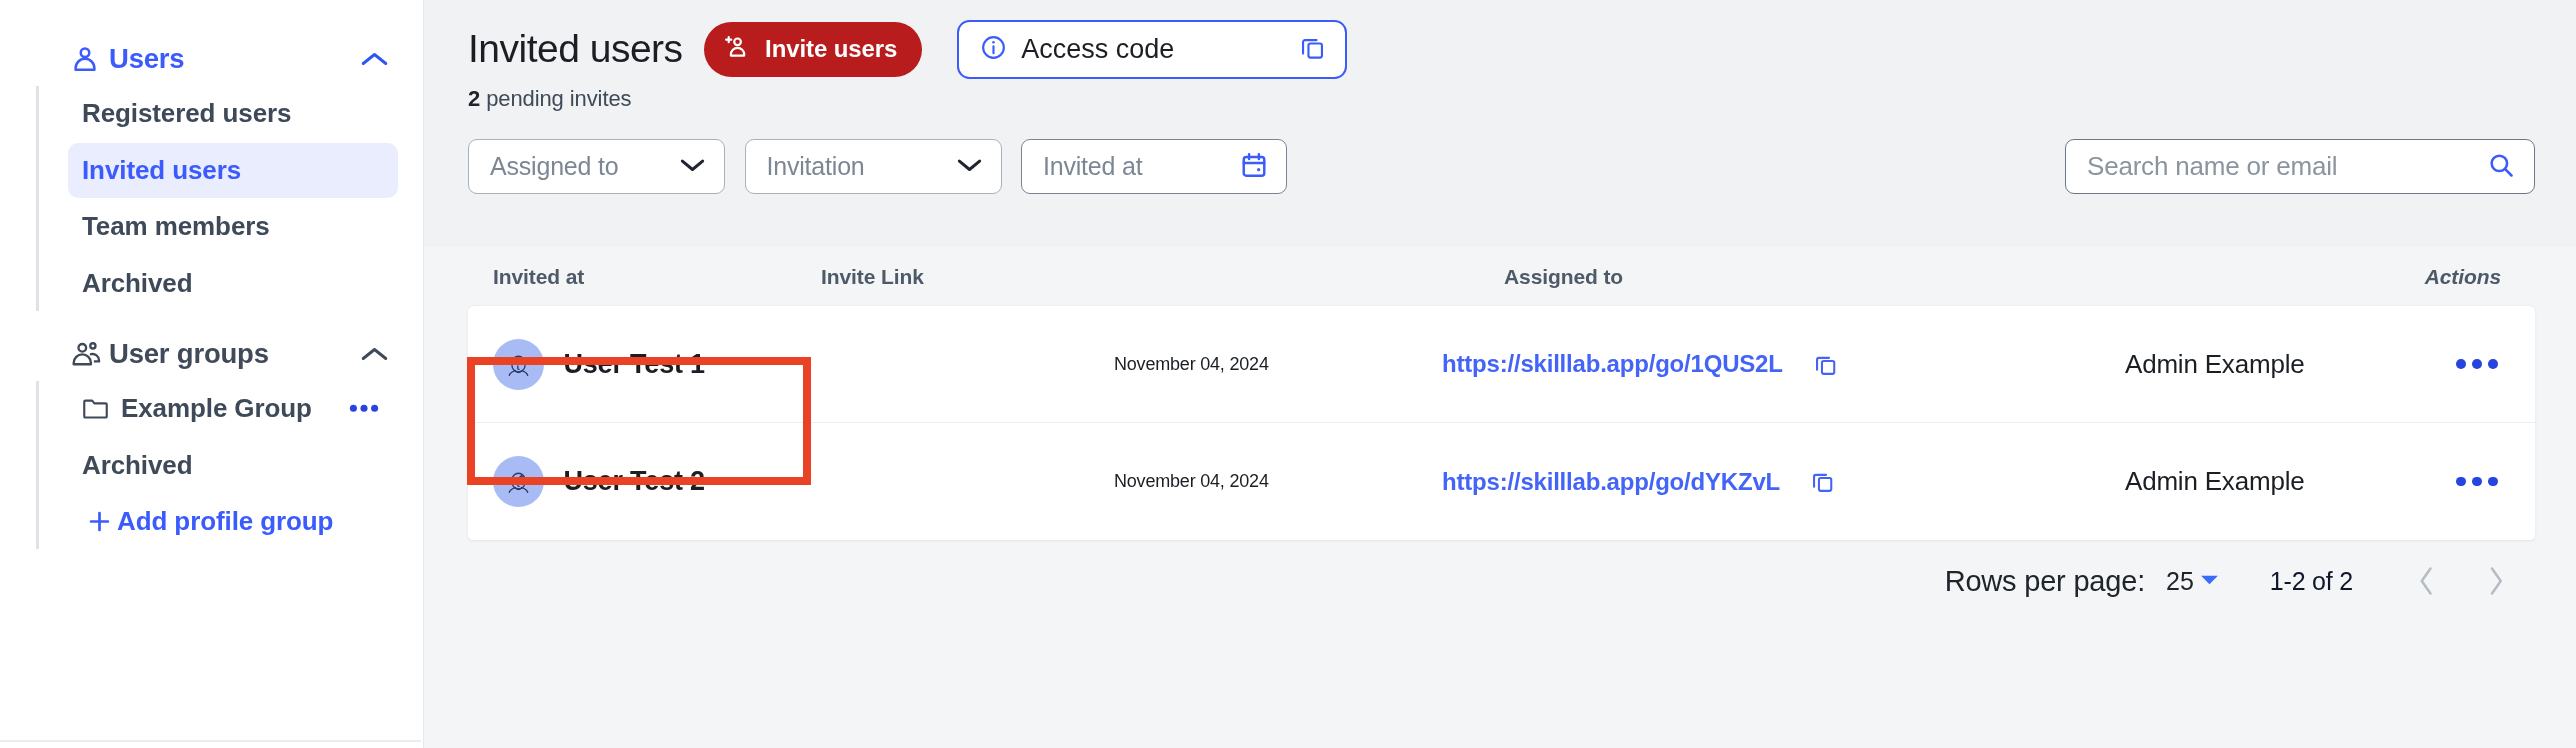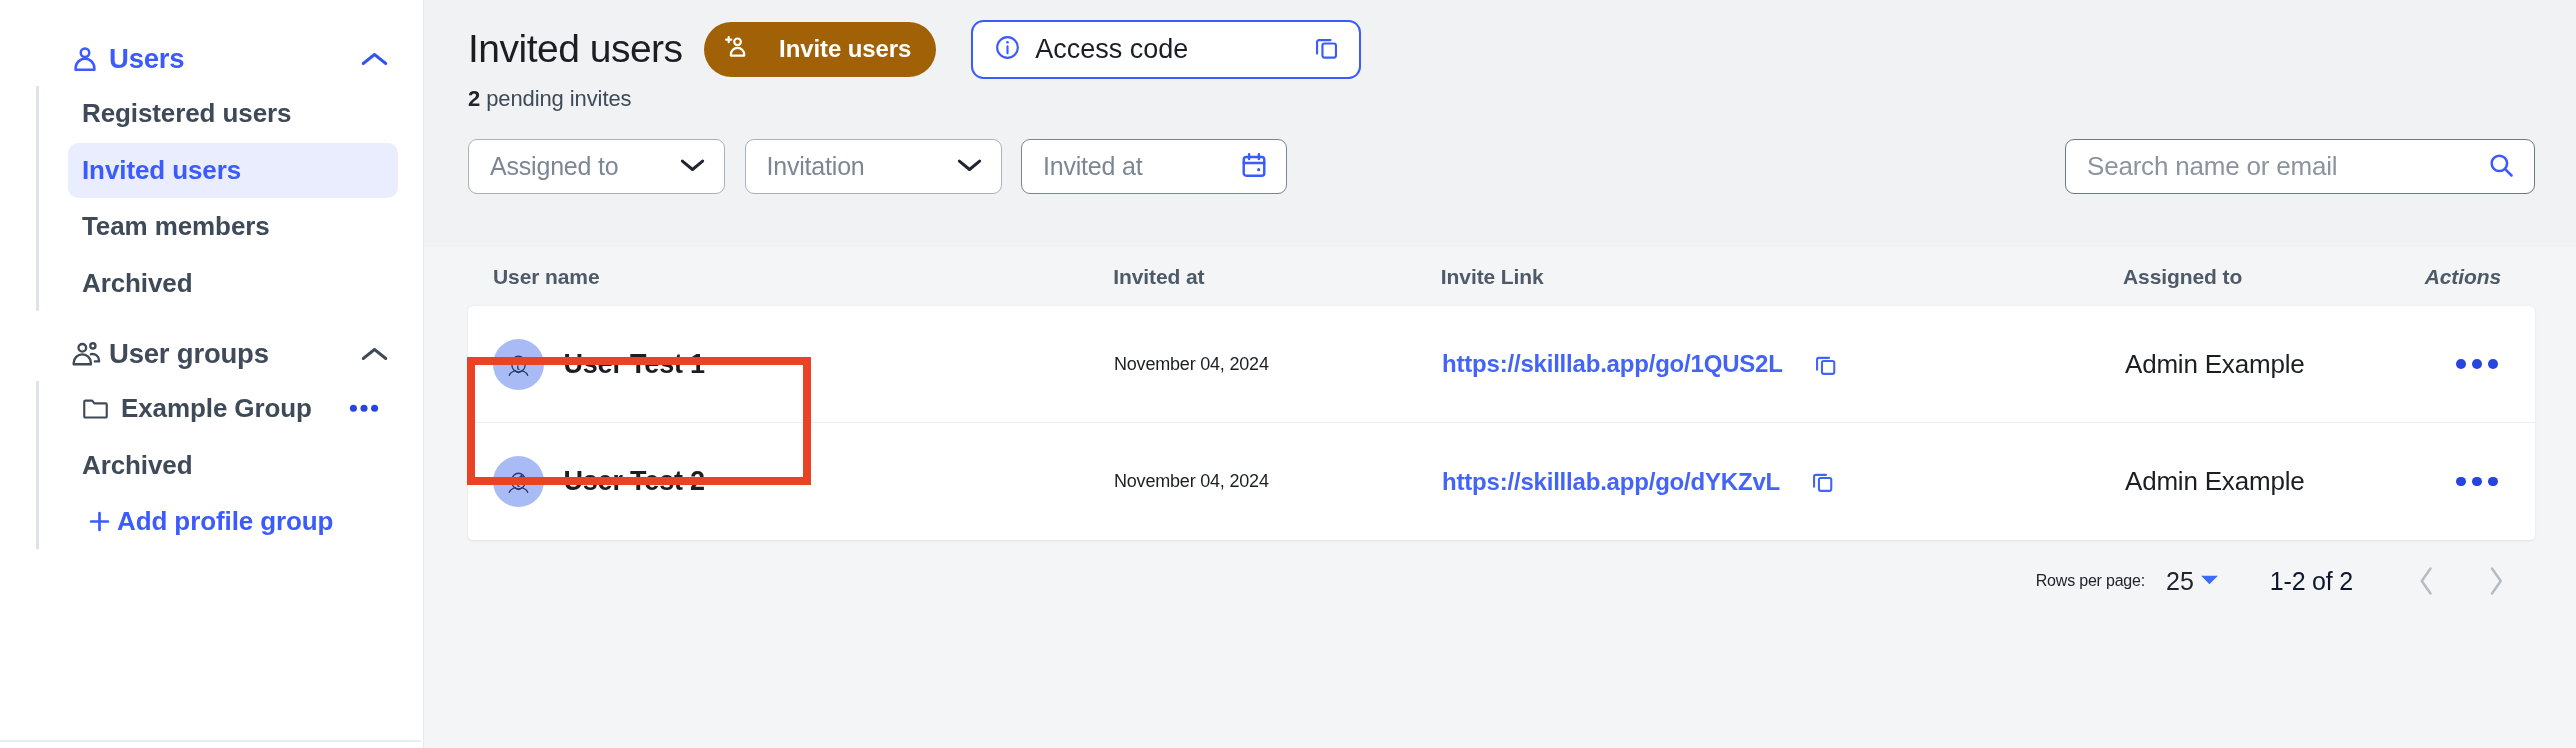--- a/index.html
+++ b/index.html
@@ -149,10 +149,10 @@
   .btn-invite {
     display: inline-flex;
     align-items: center;
-    gap: 29px;
+    gap: 15px;
     height: 55px;
     padding: 0 25px 0 19.5px;
-    background: #a16207;
+    background: #b91c1c;
     color: #ffffff;
     border: none;
     border-radius: 27.5px;

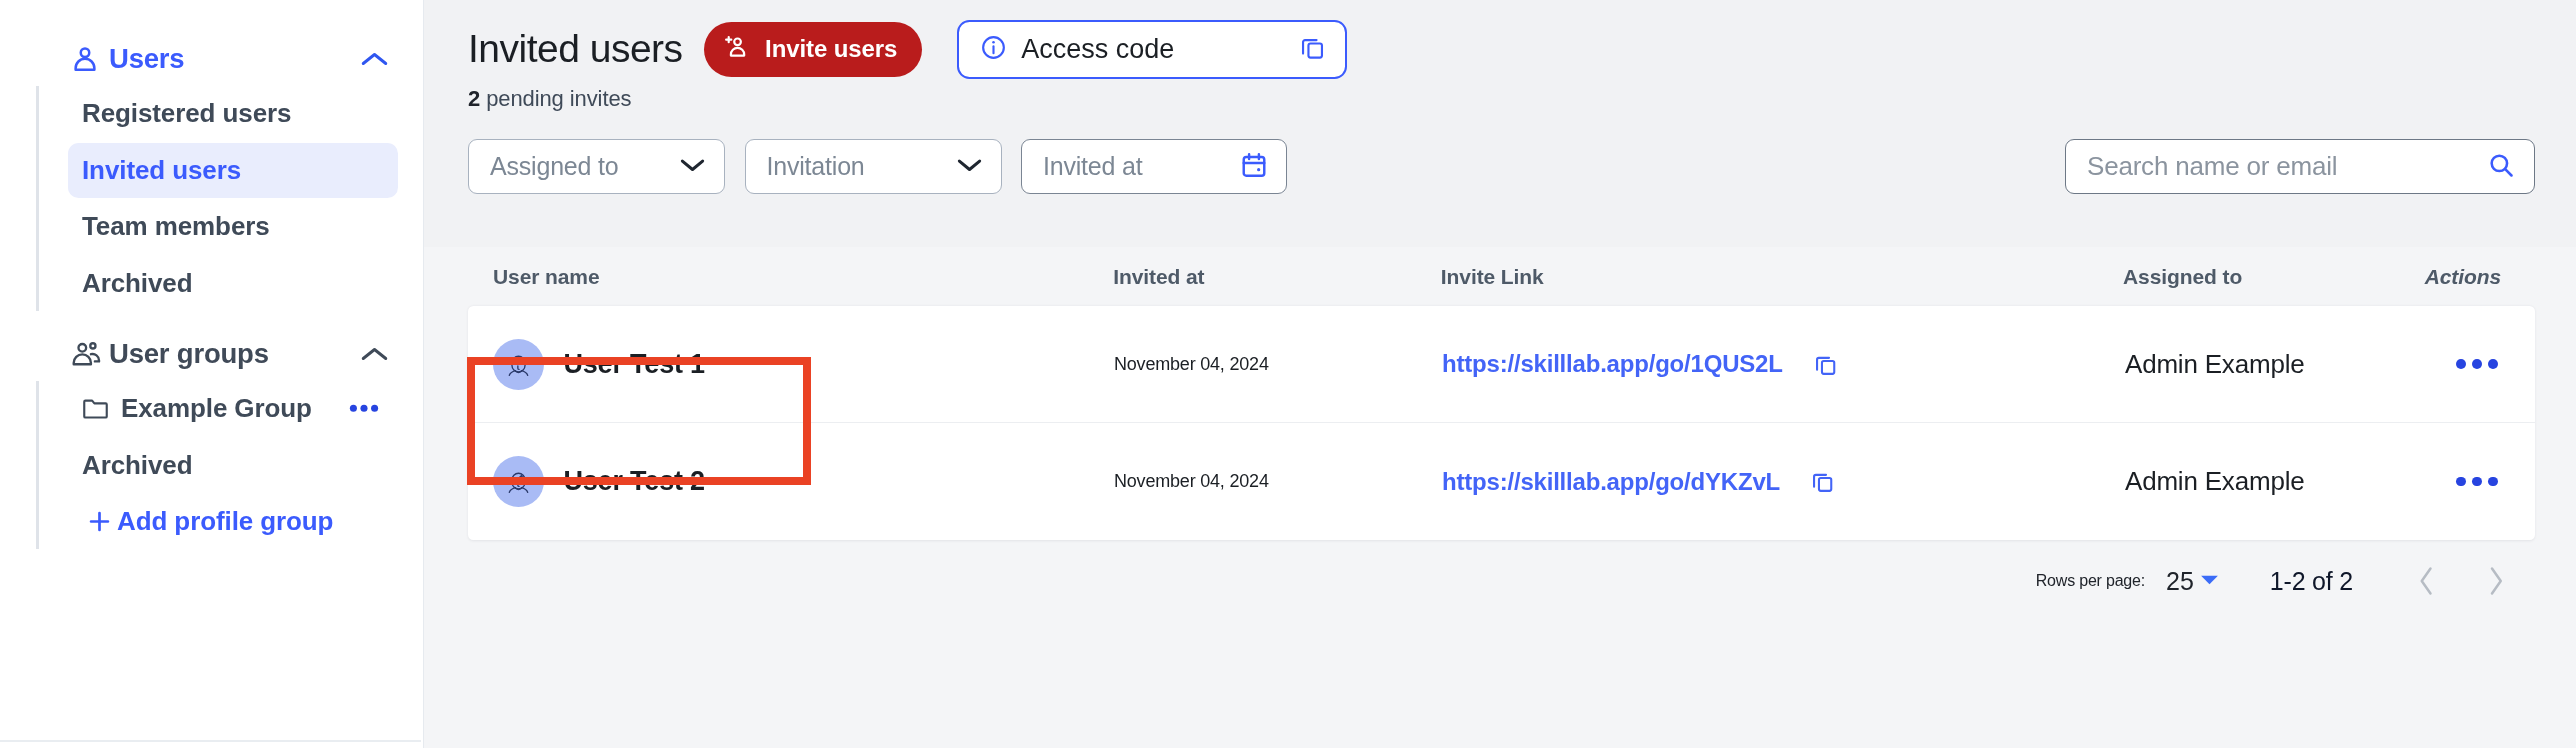--- a/index.html
+++ b/index.html
@@ -607,7 +607,6 @@
     <div class="table-band">
 
       <div class="thead">
-        <div class="th col-name">User name</div>
         <div class="th col-invited">Invited at</div>
         <div class="th col-link">Invite Link</div>
         <div class="th col-assign">Assigned to</div>

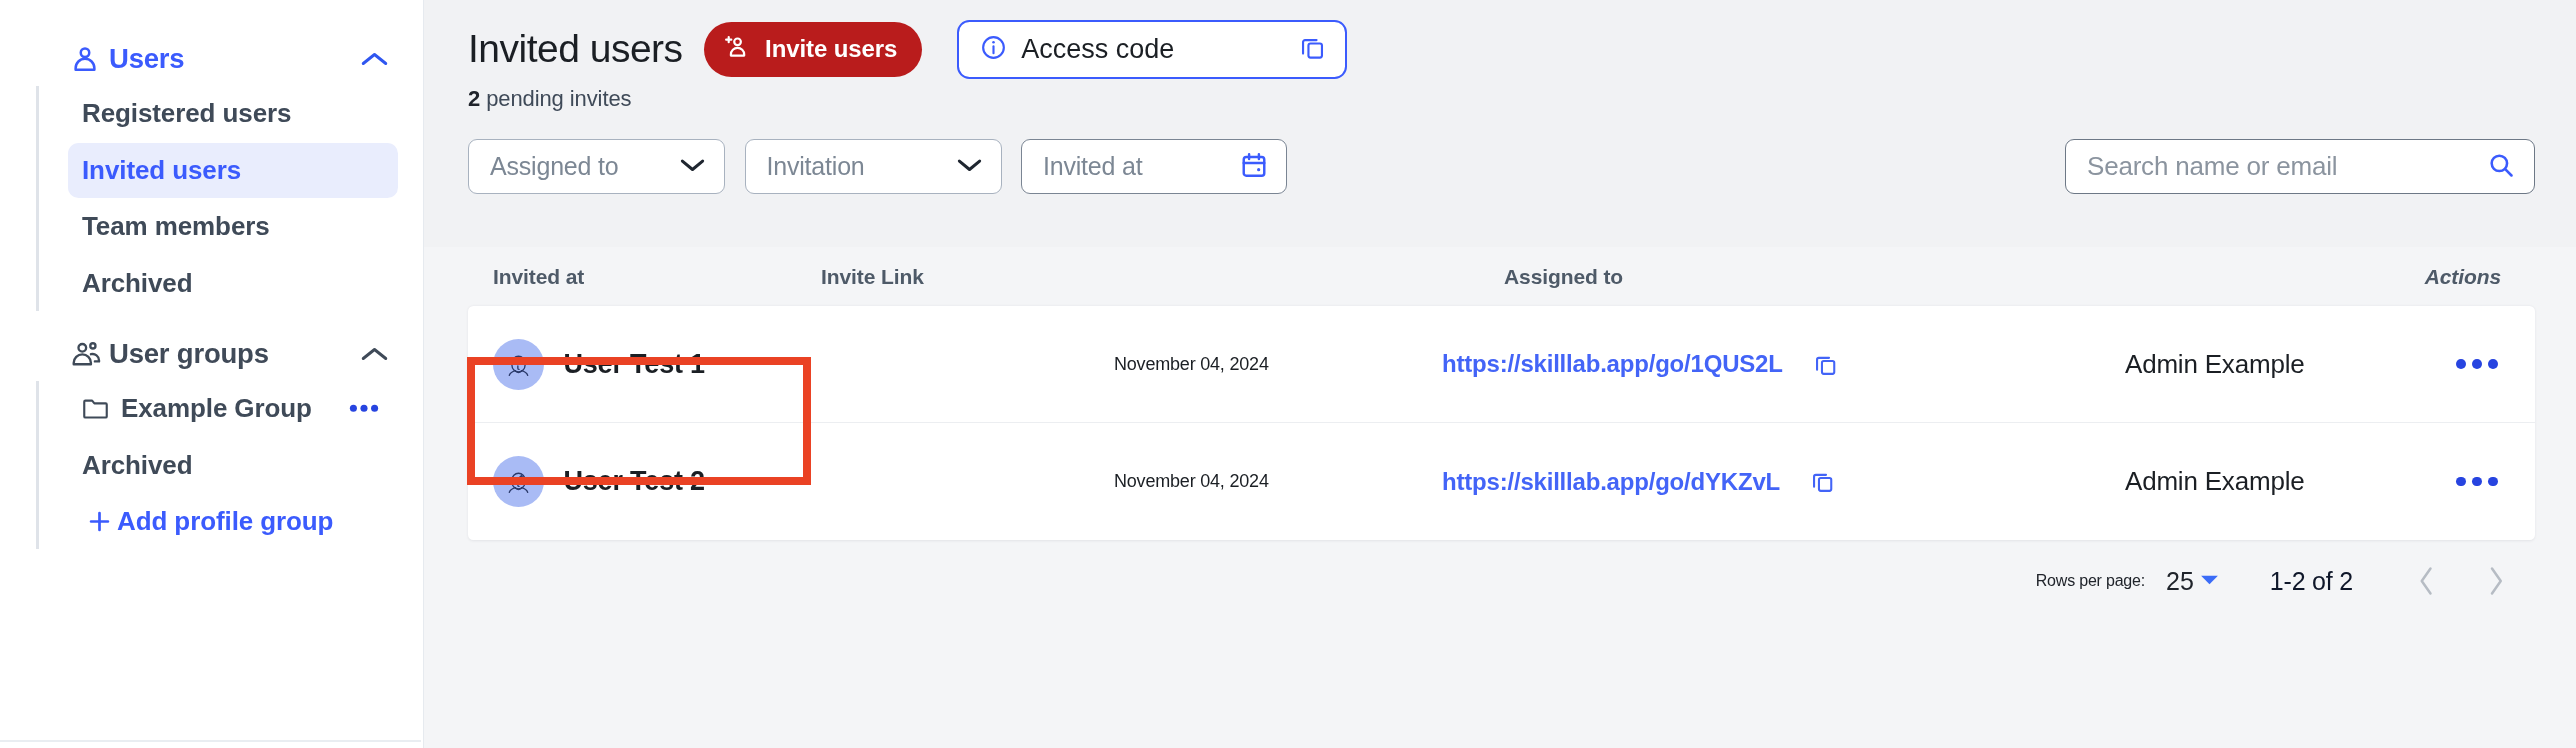--- a/index.html
+++ b/index.html
@@ -383,7 +383,7 @@
     padding-right: 14px;
   }
   .rpp-label {
-    font-size: 16px;
+    font-size: 29px;
     color: #20242b;
     letter-spacing: -0.2px;
   }

